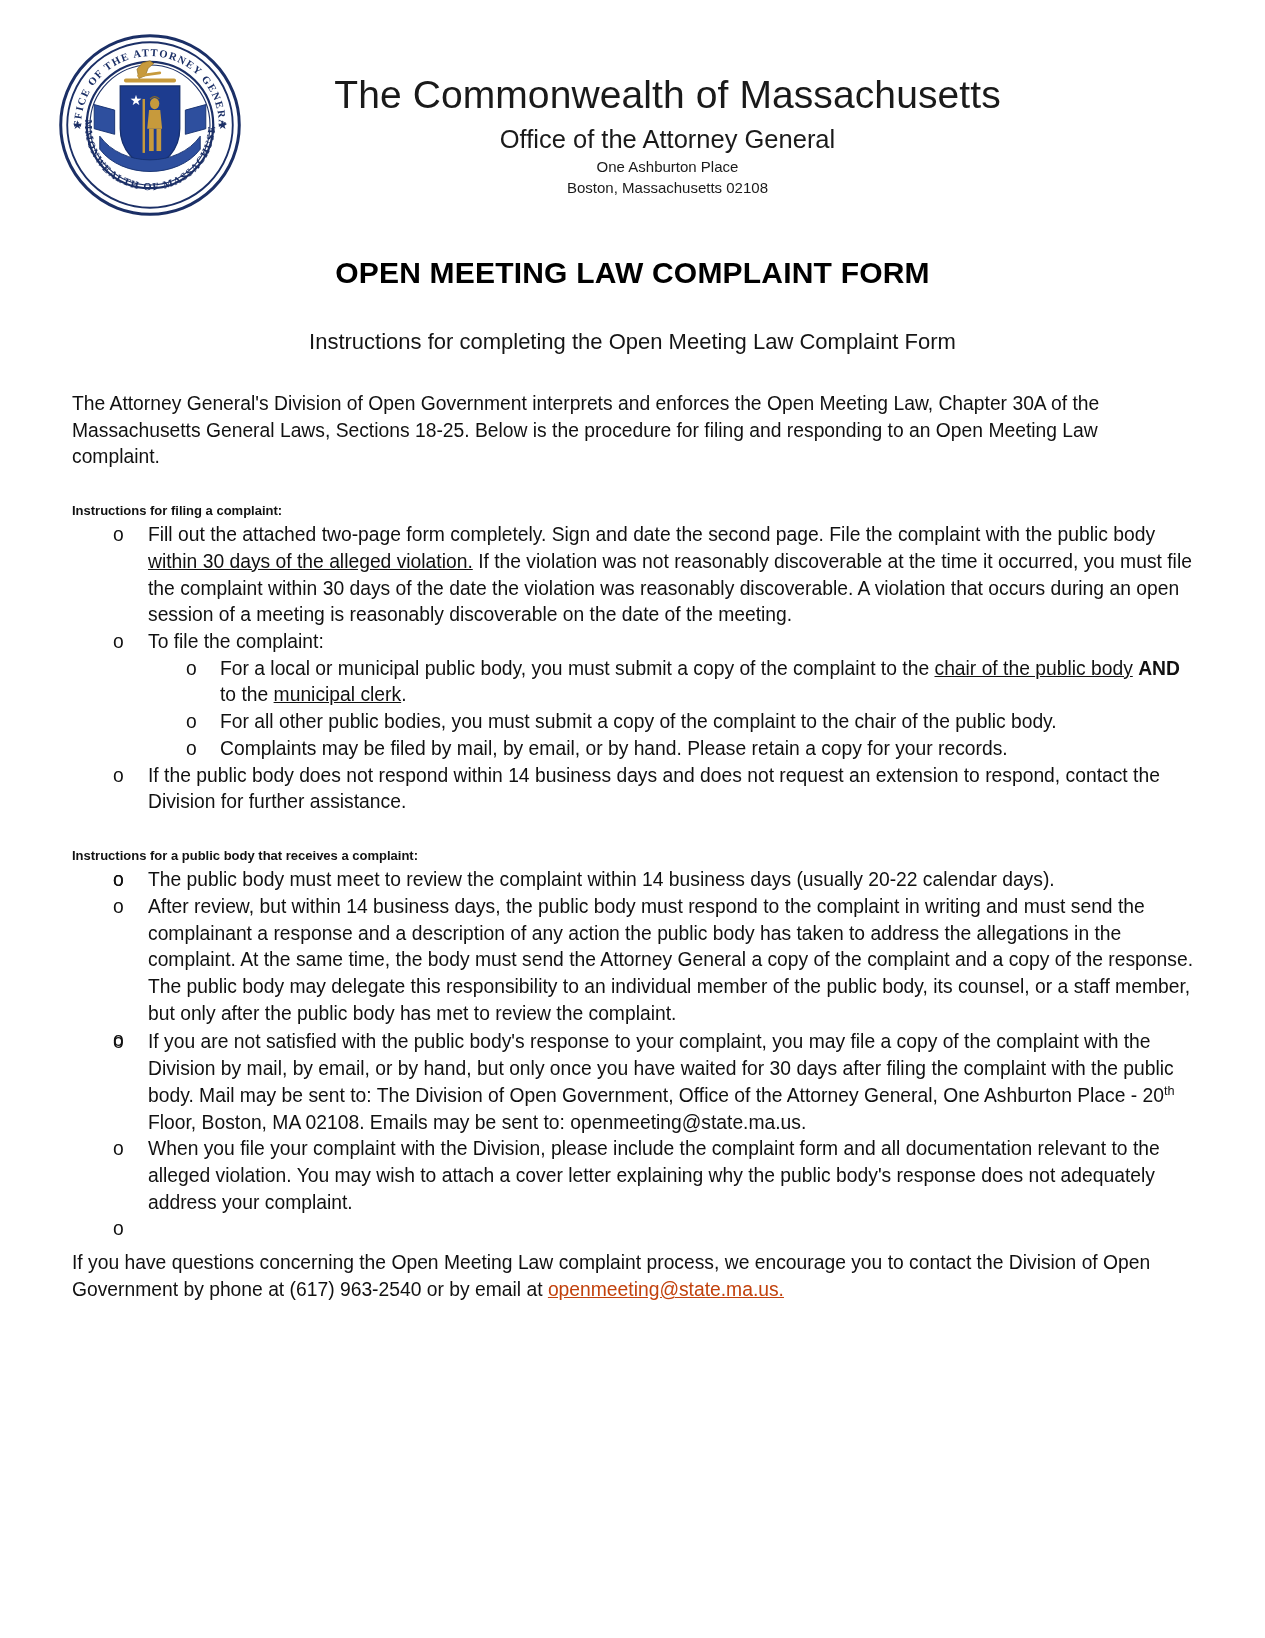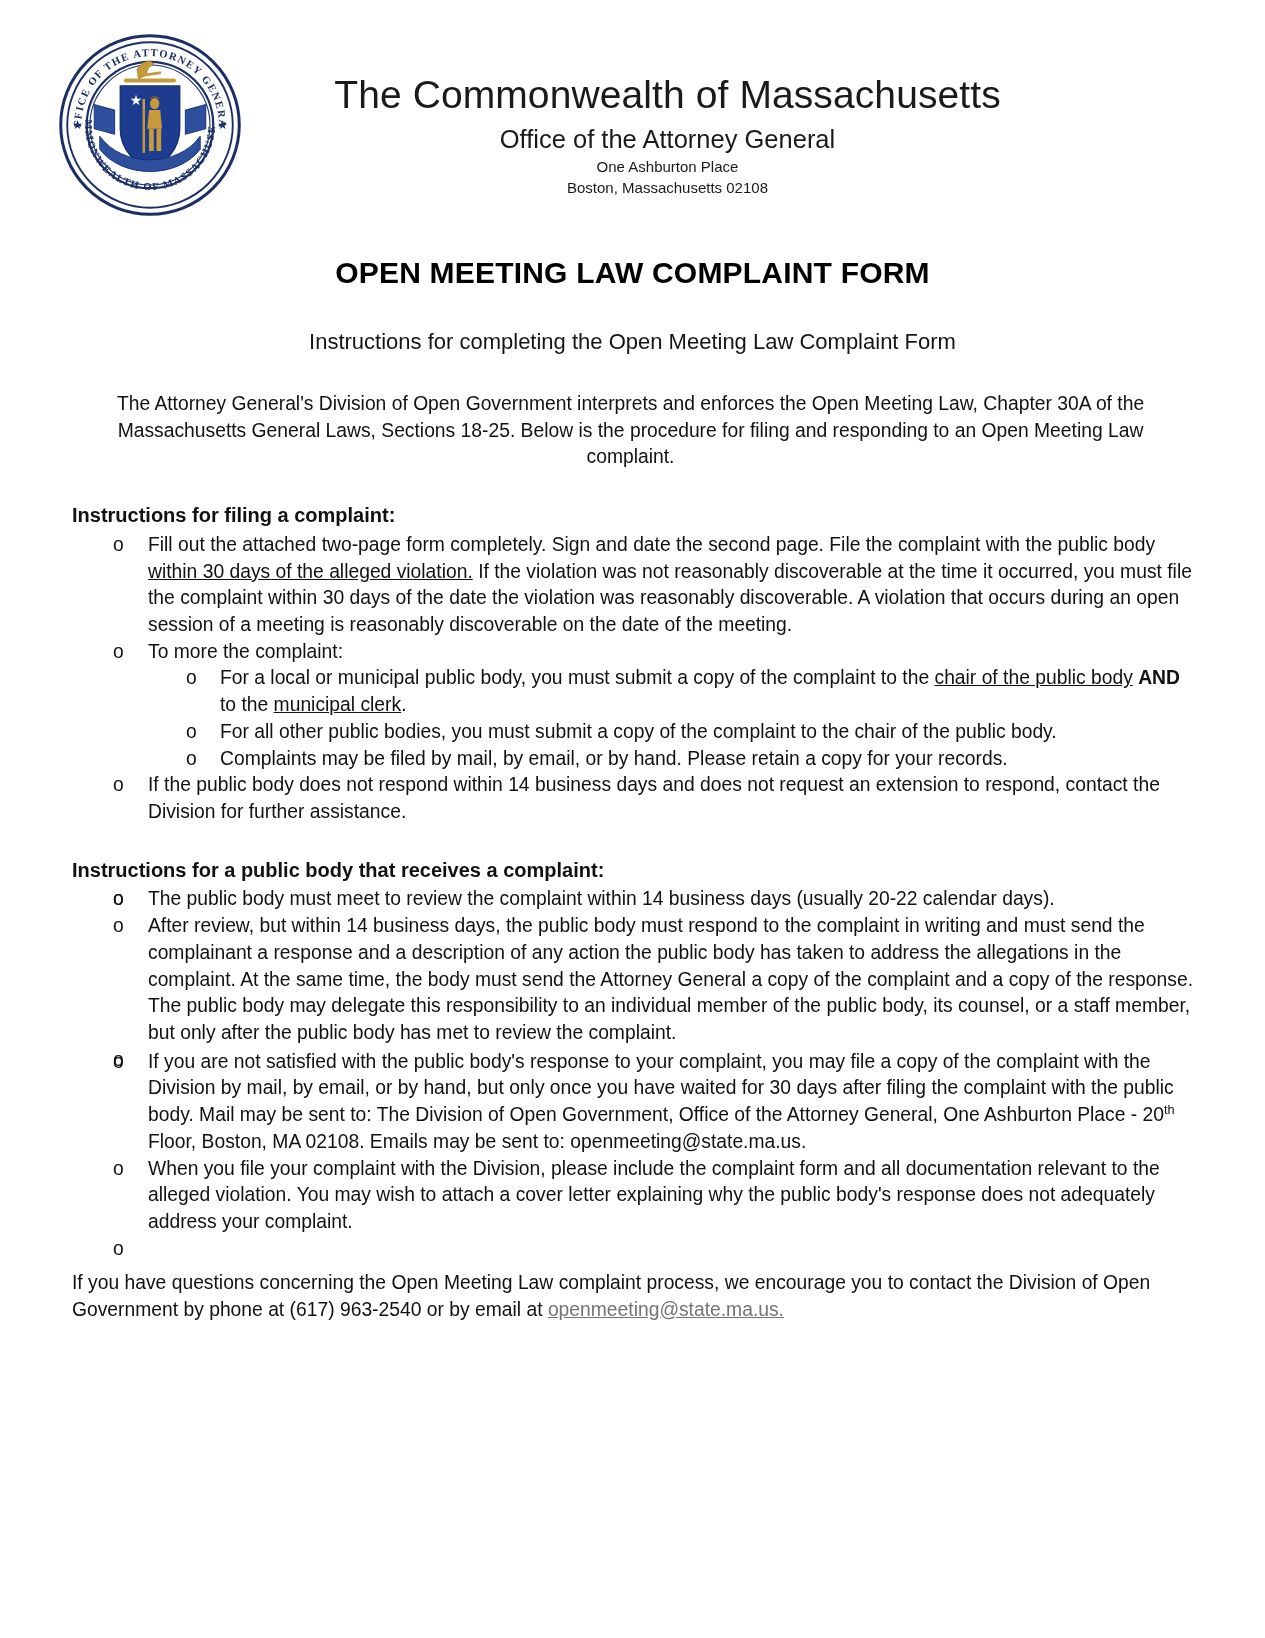--- a/index.html
+++ b/index.html
@@ -89,7 +89,7 @@
   }
   p.intro {
     margin: 36px 4px 0 0;
-    text-align: center;
+    text-align: left;
   }
   h2.section-head {
     font-size: 20px;

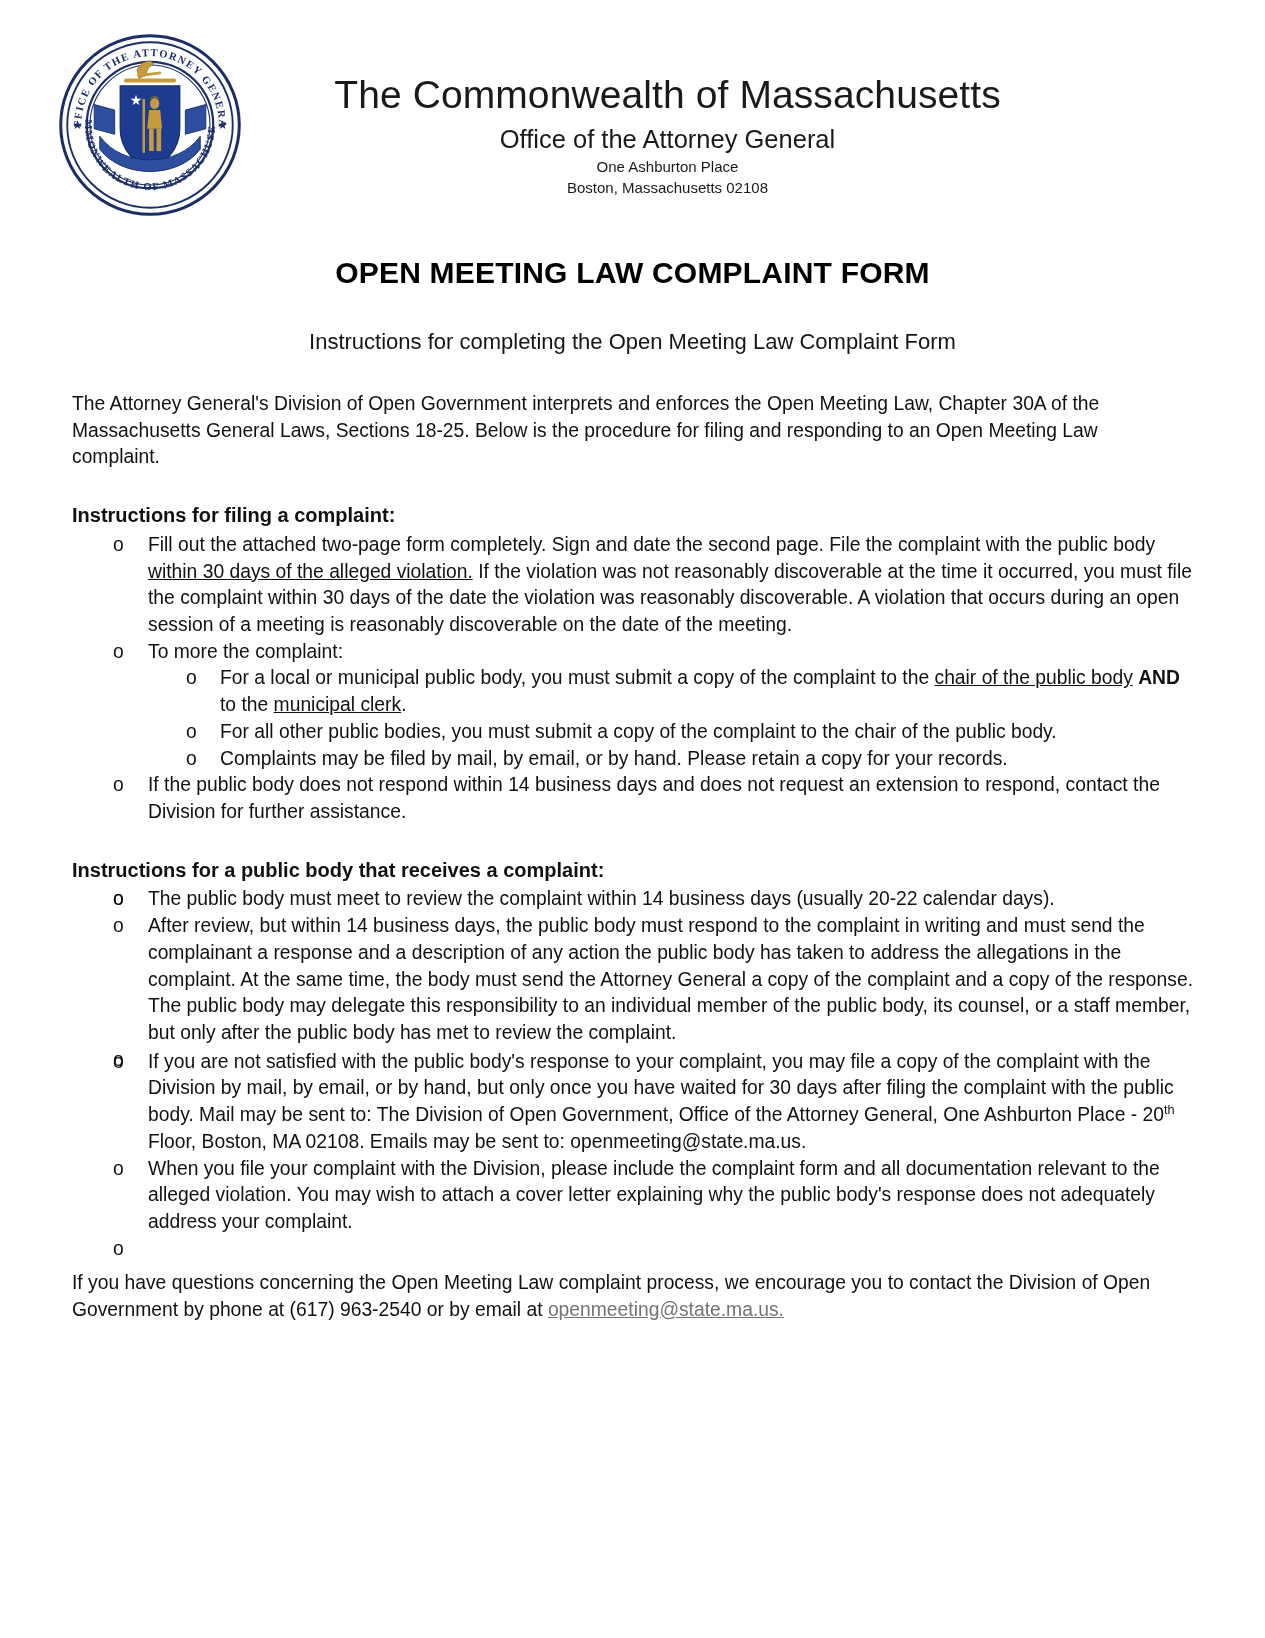--- a/index.html
+++ b/index.html
@@ -92,7 +92,7 @@
     text-align: left;
   }
   h2.section-head {
-    font-size: 20px;
+    font-size: 13px;
     font-weight: bold;
     margin: 31px 0 0 0;
     line-height: 1.385;

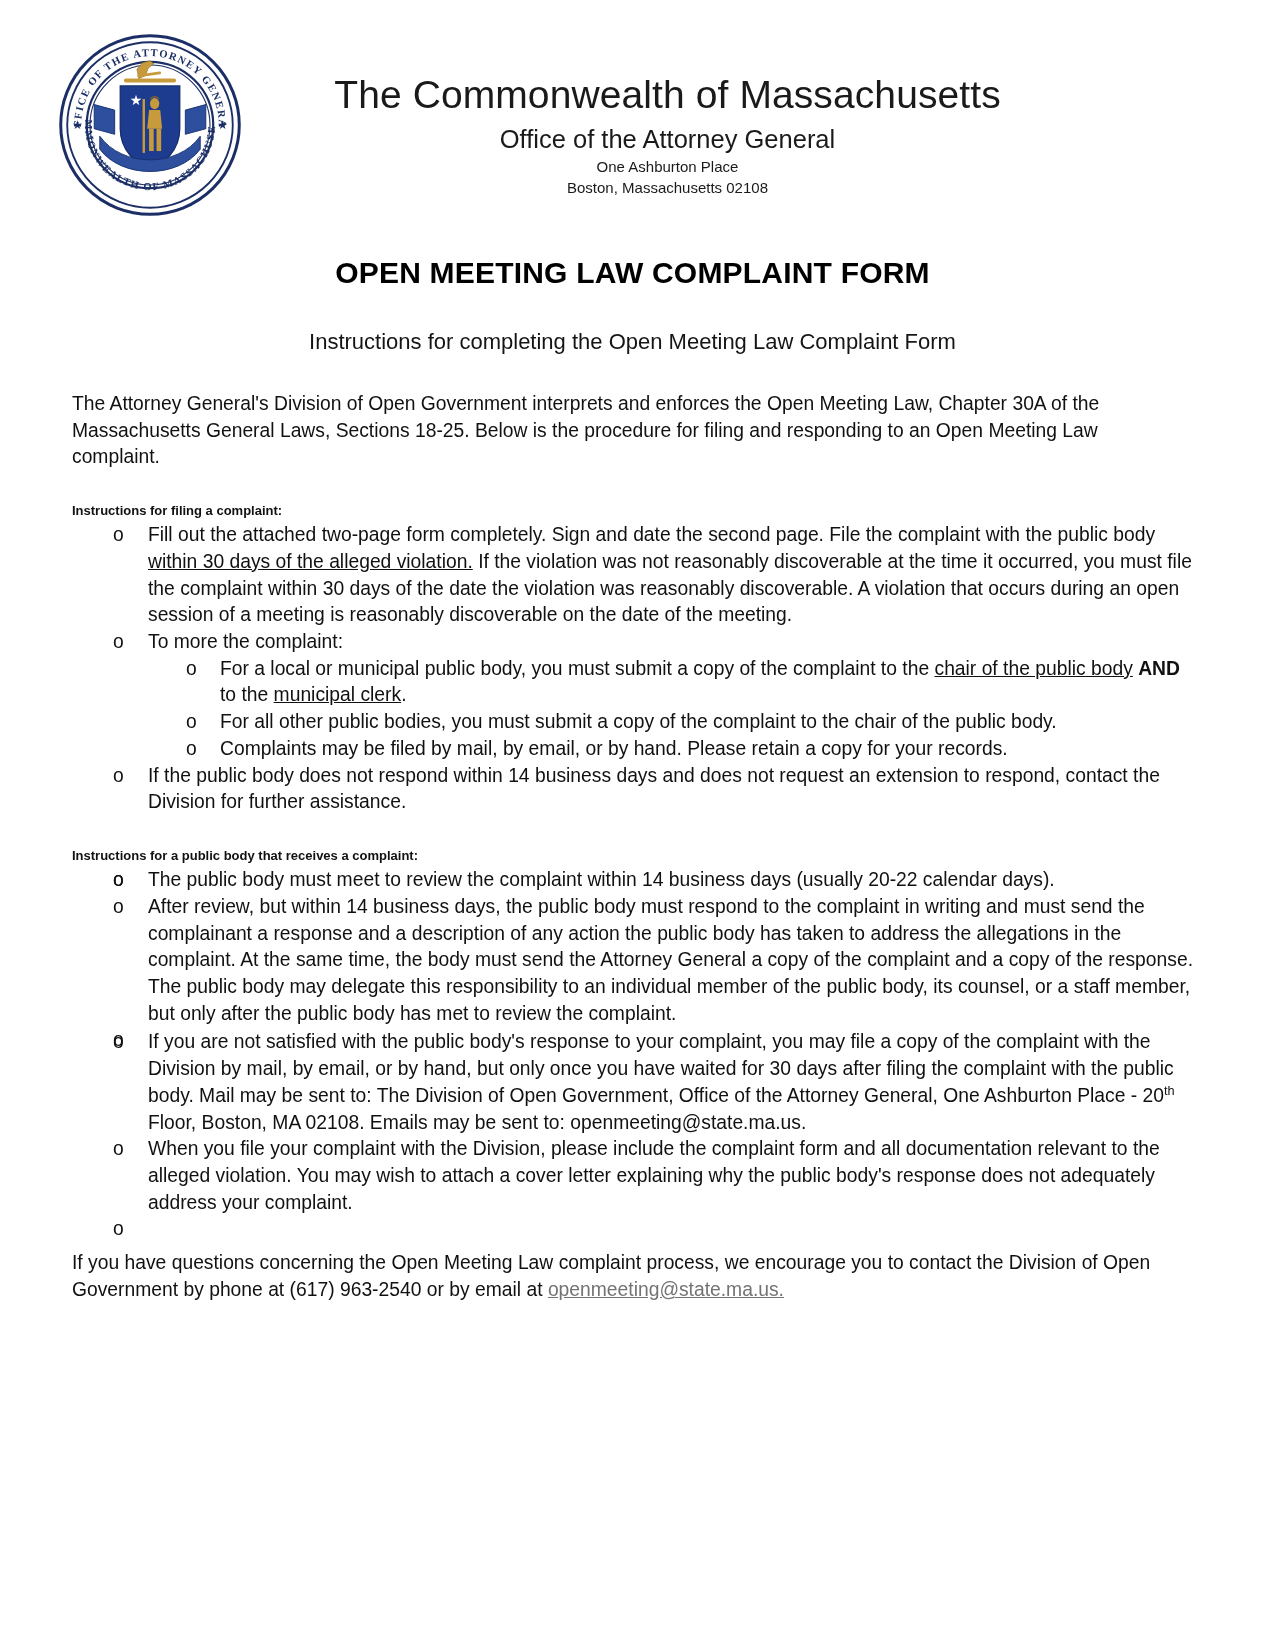--- a/index.html
+++ b/index.html
@@ -220,7 +220,7 @@
         <h2 class="section-head">Instructions for filing a complaint:</h2>
         <ul class="lvl1">
           <li><span class="mk">o</span><span>Fill out the attached two-page form completely. Sign and date the second page. File the complaint with the public body <span class="u">within 30 days of the alleged violation.</span> If the violation was not reasonably discoverable at the time it occurred, you must file the complaint within 30 days of the date the violation was reasonably discoverable. A violation that occurs during an open session of a meeting is reasonably discoverable on the date of the meeting.</span></li>
-          <li><span class="mk">o</span><span>To more the complaint:</span><ul class="lvl2">
+          <li><span class="mk">o</span><span>To file the complaint:</span><ul class="lvl2">
               <li><span class="mk">o</span><span>For a local or municipal public body, you must submit a copy of the complaint to the <span class="u">chair of the public body</span> <span class="b">AND</span> to the <span class="u">municipal clerk</span>.</span></li>
               <li><span class="mk">o</span><span>For all other public bodies, you must submit a copy of the complaint to the chair of the public body.</span></li>
               <li><span class="mk">o</span><span>Complaints may be filed by mail, by email, or by hand. Please retain a copy for your records.</span></li>

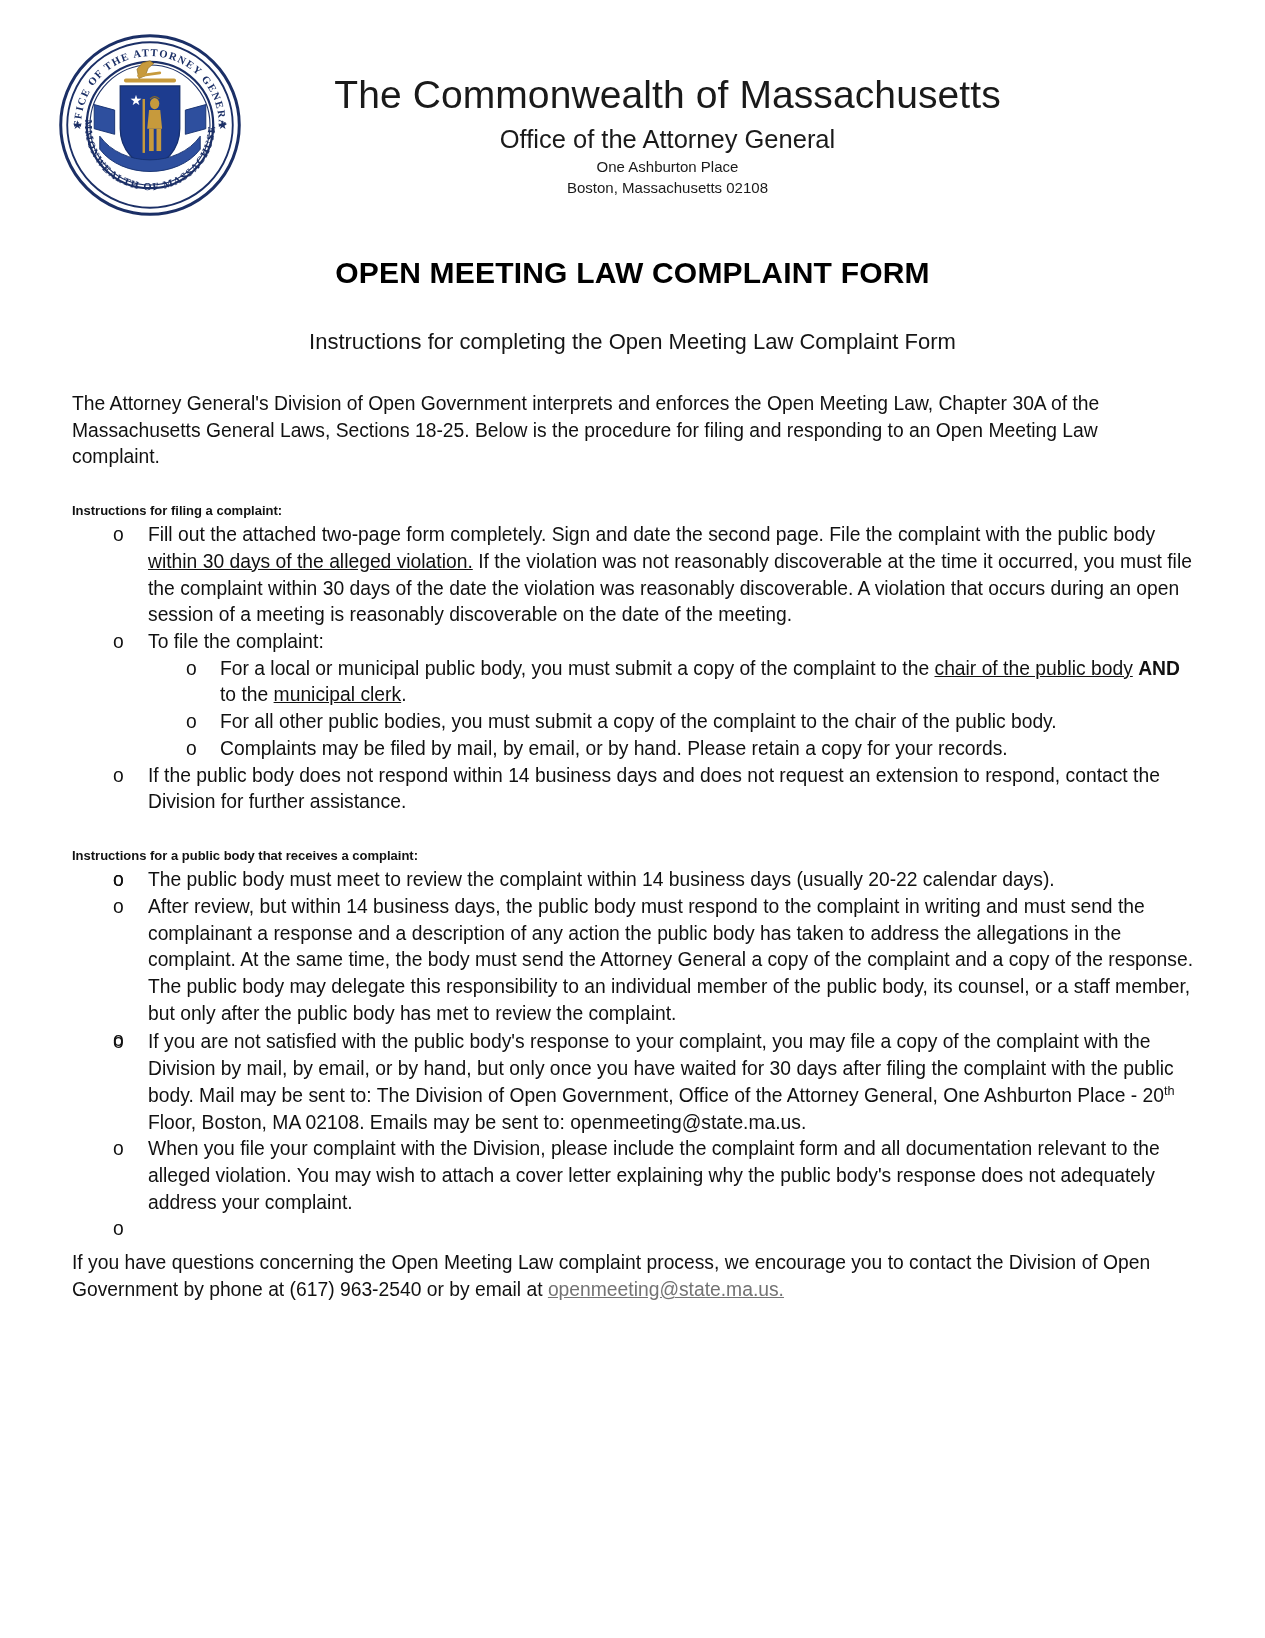--- a/index.html
+++ b/index.html
@@ -144,7 +144,7 @@
     margin: 34px 0 0 0;
   }
   a.maillink {
-    color: #737373;
+    color: #c2410c;
     text-decoration: underline;
   }
 </style>

